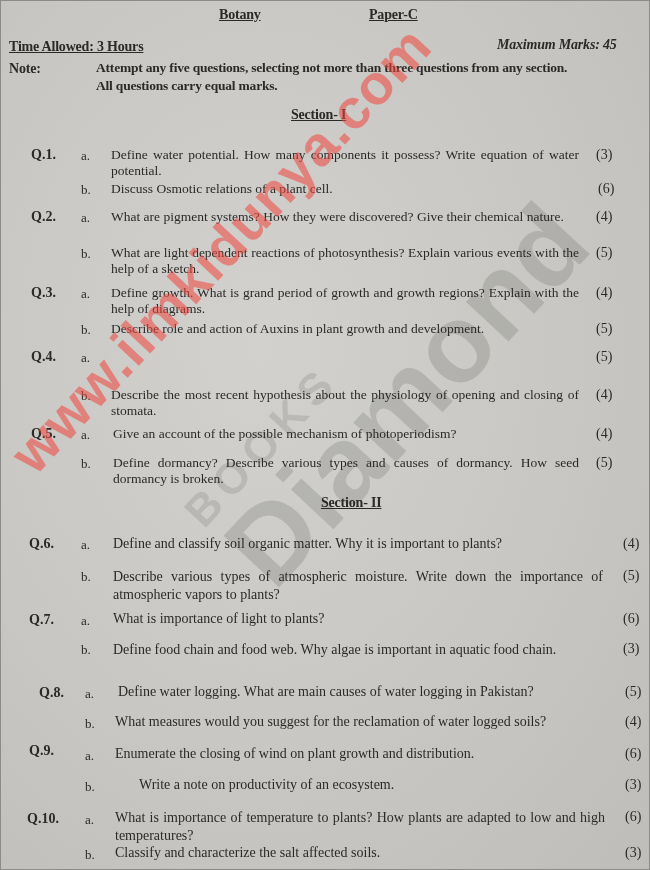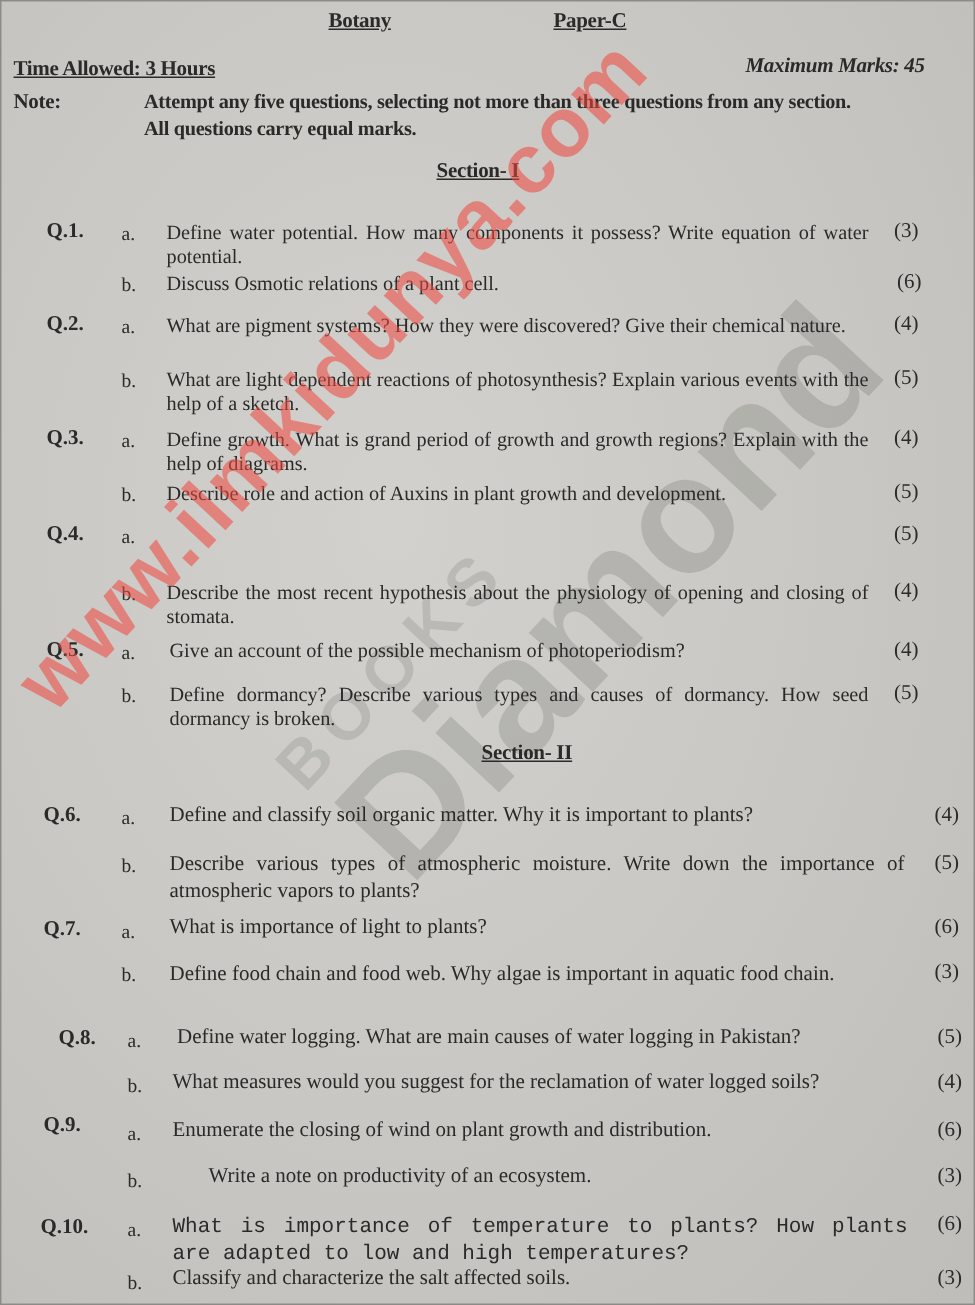--- a/index.html
+++ b/index.html
@@ -138,7 +138,7 @@
 
   <div class="abs qnum" style="left:26px; top:810px;">Q.10.</div>
   <div class="abs part" style="left:84px; top:811px;">a.</div>
-  <div class="abs qtext" style="left:114px; top:808px; width:490px; font-size:14px; line-height:18px;font-family:Liberation Mono, monospace;">What is importance of temperature to plants? How plants are adapted to low and high temperatures?</div>
+  <div class="abs qtext" style="left:114px; top:808px; width:490px; font-size:14px; line-height:18px;">What is importance of temperature to plants? How plants are adapted to low and high temperatures?</div>
   <div class="abs marks" style="left:624px; top:808px;">(6)</div>
   <div class="abs part" style="left:84px; top:846px;">b.</div>
   <div class="abs qtext" style="left:114px; top:844px; width:490px; font-size:14px;">Classify and characterize the salt affected soils.</div>

